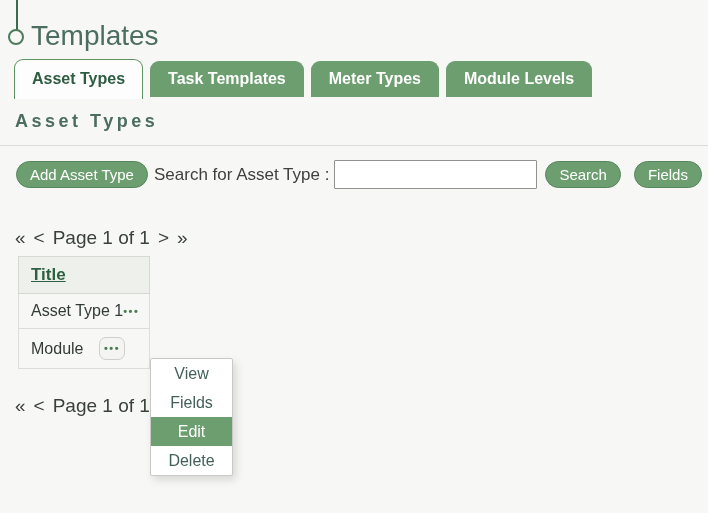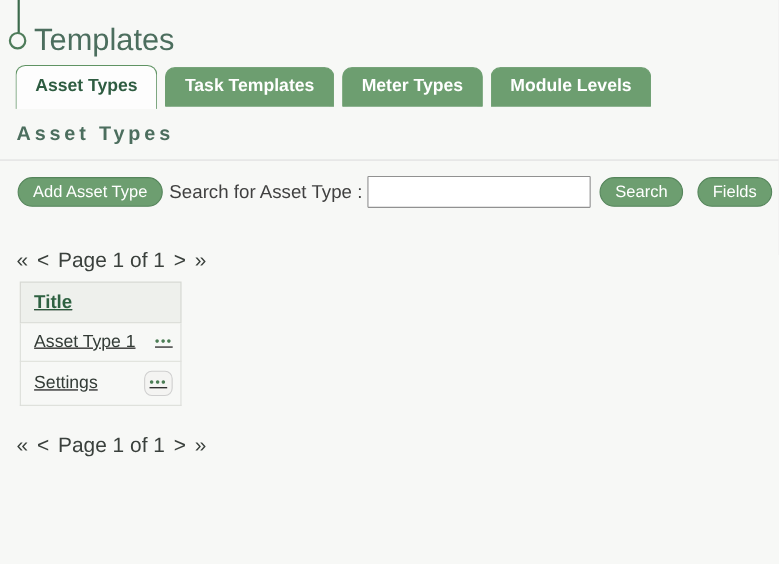--- a/index.html
+++ b/index.html
@@ -56,7 +56,7 @@
   .pag-bottom { position:absolute; left:15px; top:395px; z-index:1; }
 
   
-  .asset-table { position:absolute; left:18px; top:256px; width:147px; z-index:1;text-decoration:underline; }
+  .asset-table { position:absolute; left:18px; top:256px; width:132px; z-index:1; }
   .thead {
     background:#eef0ec; border:1px solid #d6d8d3; padding:8px 12px;
     font-size:17px; font-weight:700; color:#2e6141;

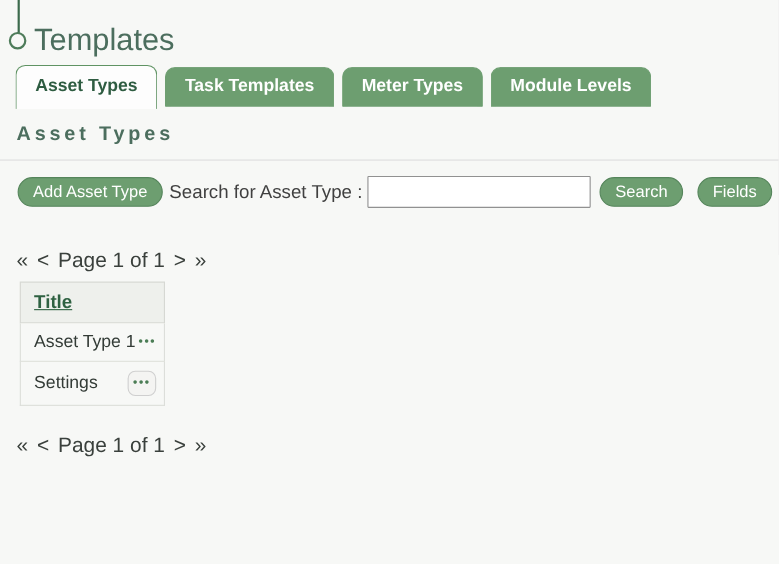--- a/index.html
+++ b/index.html
@@ -64,7 +64,7 @@
   .thead span { text-decoration:underline; }
   .trow {
     border:1px solid #dcdeda; border-top:none; background:#f7f8f6;
-    padding:8px 7px 8px 12px; display:flex; justify-content:space-between; align-items:center;
+    padding:8px 24px 8px 12px; display:flex; justify-content:space-between; align-items:center;
     font-size:16px; color:#333b36; white-space:nowrap;
   }
   .dots { color:#4b7d55; font-size:11px; letter-spacing:1.5px; font-weight:700; cursor:pointer; line-height:1; }

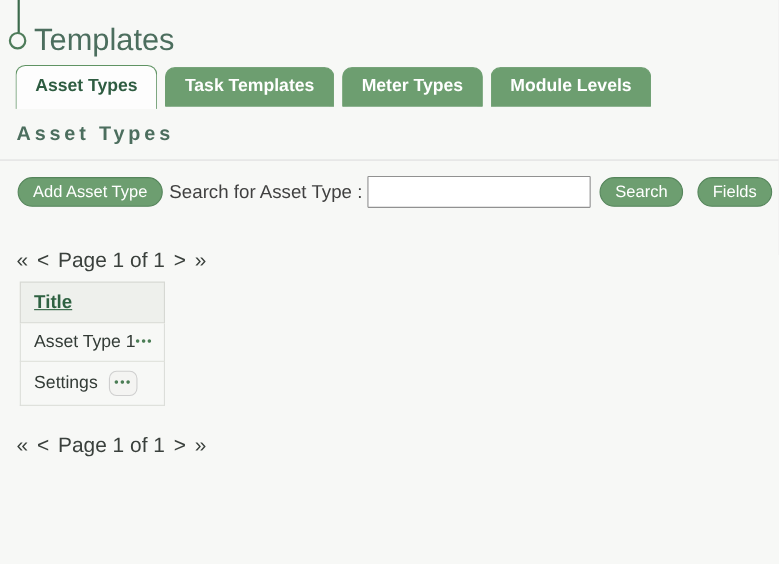--- a/index.html
+++ b/index.html
@@ -124,7 +124,7 @@
       <span class="dots">•••</span>
     </div>
     <div class="trow">
-      <span>Settings</span>
+      <span>Module</span>
       <span class="dots open">•••</span>
     </div>
   </div>

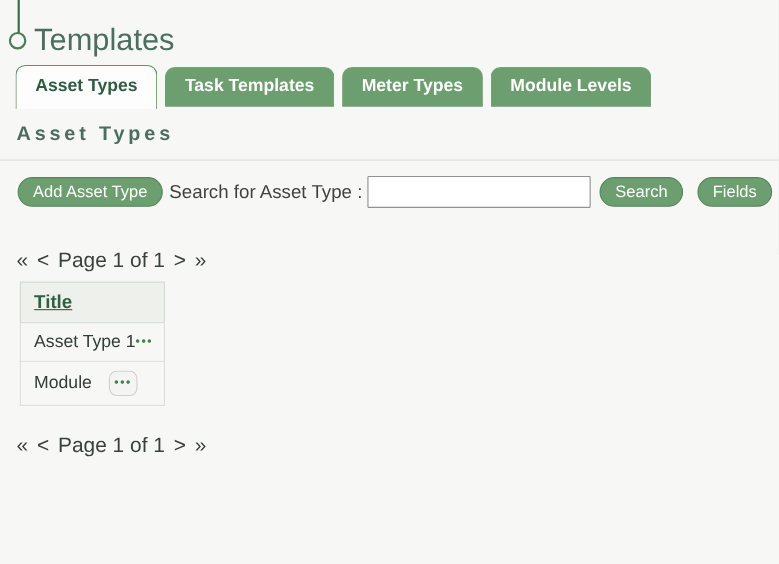--- a/index.html
+++ b/index.html
@@ -137,6 +137,12 @@
     <span class="pag-arrow">»</span>
   </div>
 
+  <div class="context-menu">
+    <div class="menu-item">View</div>
+    <div class="menu-item">Fields</div>
+    <div class="menu-item active">Edit</div>
+    <div class="menu-item">Delete</div>
+  </div>
 
 </div>
 

